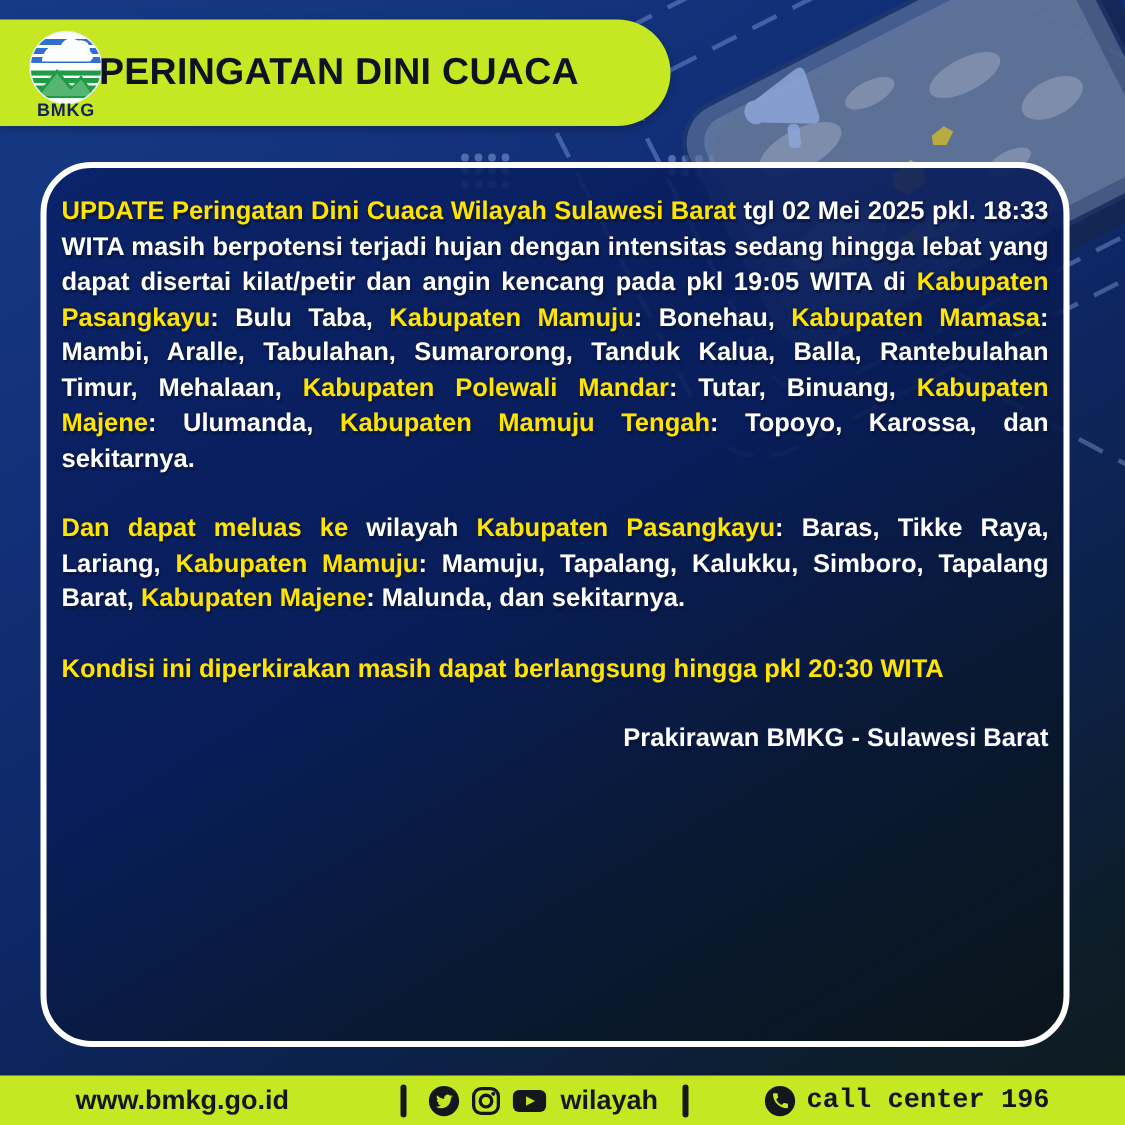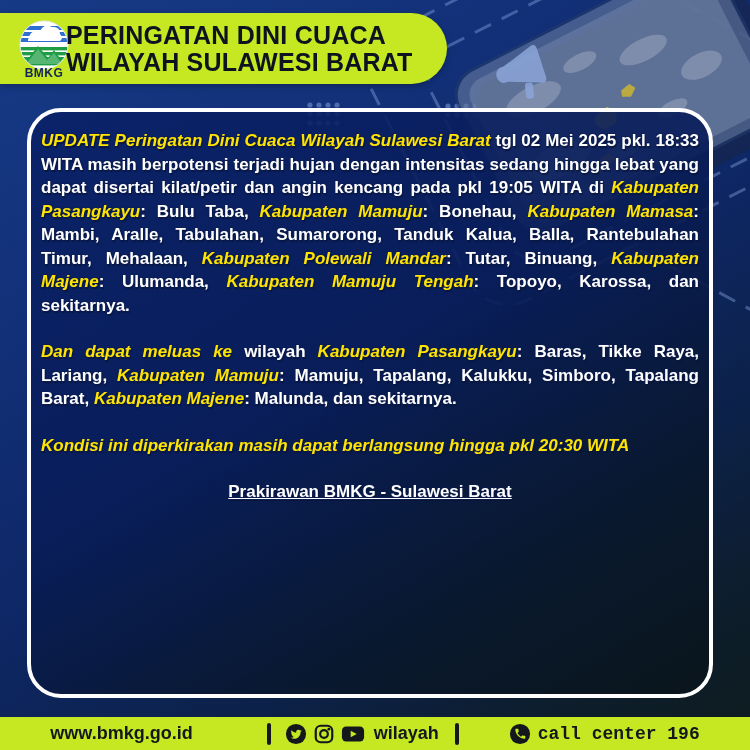--- a/index.html
+++ b/index.html
@@ -154,7 +154,6 @@
   </div>
   <div class="titles">
     <div class="t1">PERINGATAN DINI CUACA</div>
-    <div class="t2">WILAYAH SULAWESI BARAT</div>
   </div>
 </div>
 

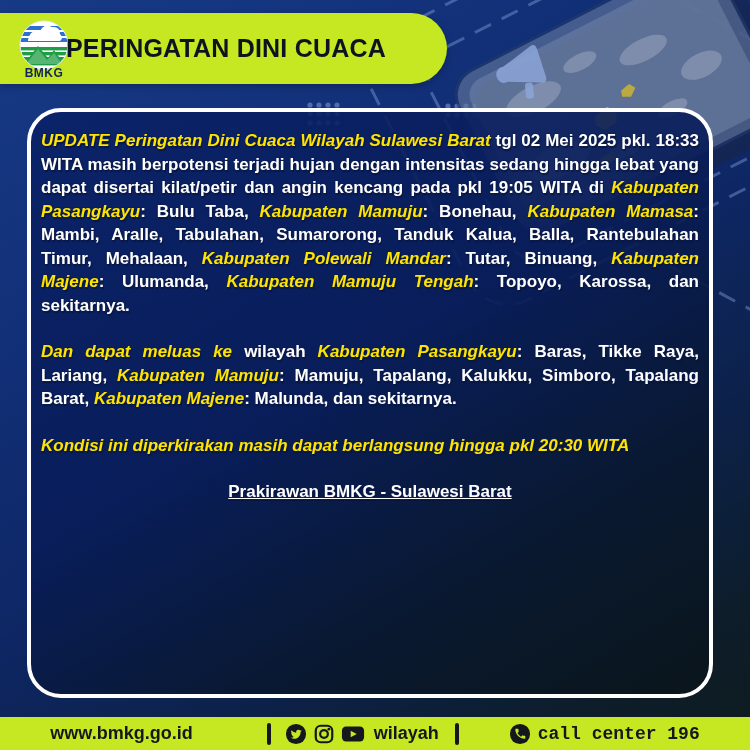--- a/index.html
+++ b/index.html
@@ -41,7 +41,7 @@
   .card-text .w{color:#ffffff;
     text-shadow:-1px -1px 0 rgba(12,30,80,.55),1px -1px 0 rgba(12,30,80,.55),-1px 1px 0 rgba(12,30,80,.55),1px 2px 1px rgba(8,20,55,.75);}
   .card-text .y{color:#ffe400;
-    text-shadow:-1px -1px 0 rgba(12,30,80,.55),1px -1px 0 rgba(12,30,80,.55),-1px 1px 0 rgba(12,30,80,.55),1px 2px 1px rgba(8,20,55,.75);font-style:italic;}
+    text-shadow:-1px -1px 0 rgba(12,30,80,.55),1px -1px 0 rgba(12,30,80,.55),-1px 1px 0 rgba(12,30,80,.55),1px 2px 1px rgba(8,20,55,.75);}
   
   .footer{
     position:absolute;left:0;bottom:0;width:750px;height:33px;z-index:4;

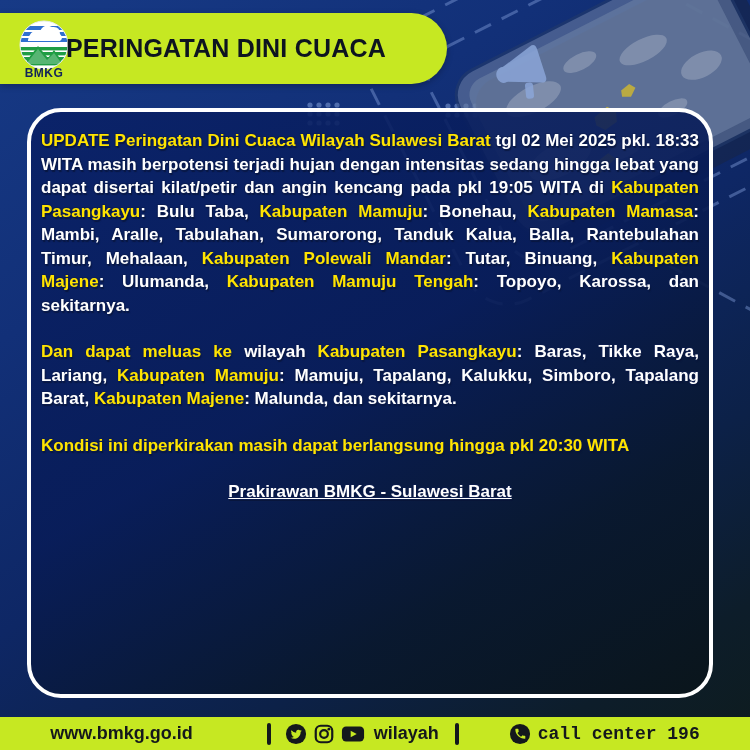--- a/index.html
+++ b/index.html
@@ -37,7 +37,7 @@
     font-size:17px;line-height:23.5px;font-weight:bold;
     text-align:justify;color:#ffffff;
   }
-  .card-text p:last-child{text-align:center;text-decoration:underline;}
+  .card-text p:last-child{text-align:right;}
   .card-text .w{color:#ffffff;
     text-shadow:-1px -1px 0 rgba(12,30,80,.55),1px -1px 0 rgba(12,30,80,.55),-1px 1px 0 rgba(12,30,80,.55),1px 2px 1px rgba(8,20,55,.75);}
   .card-text .y{color:#ffe400;

